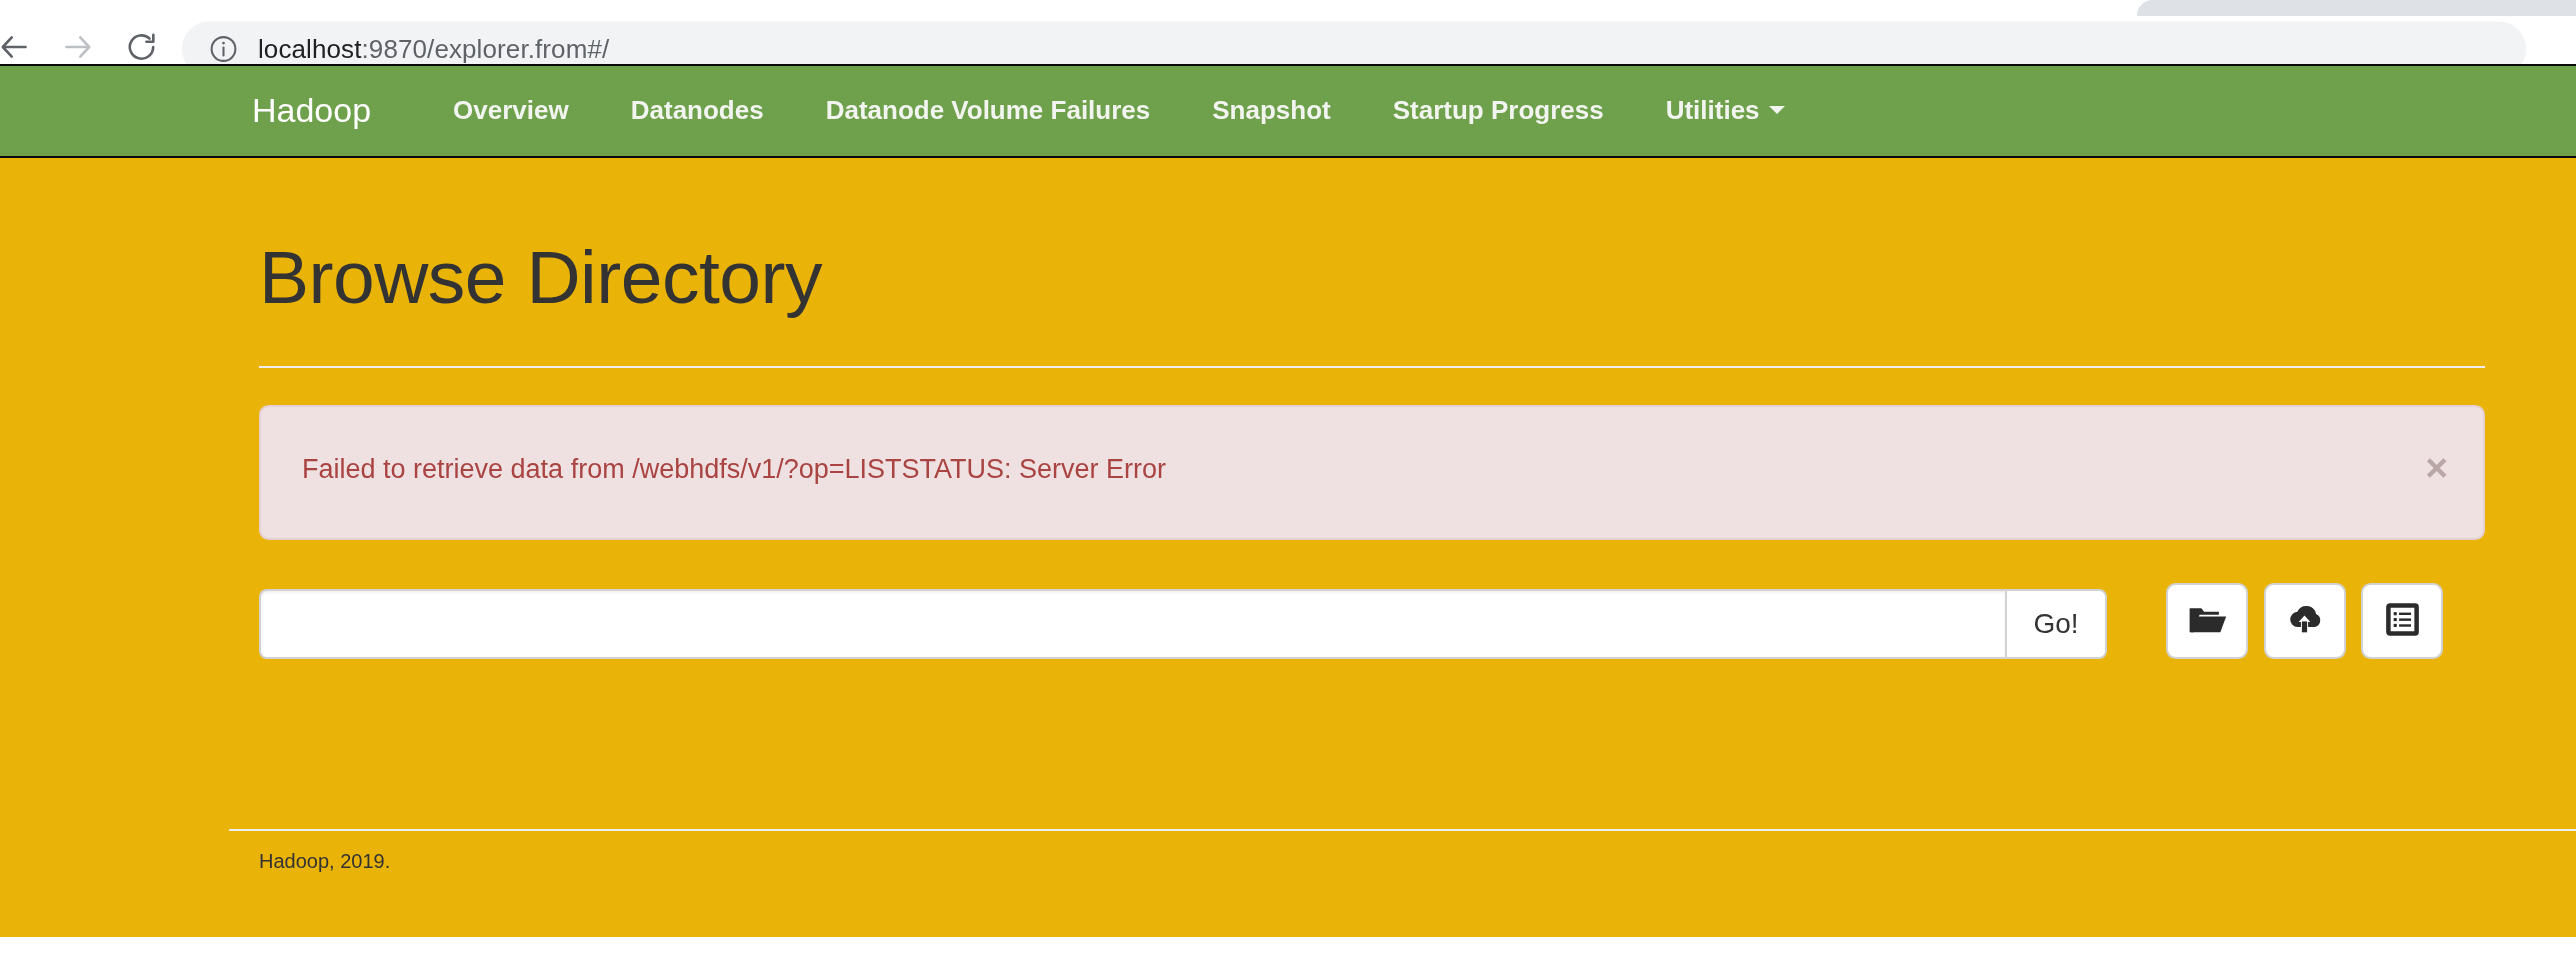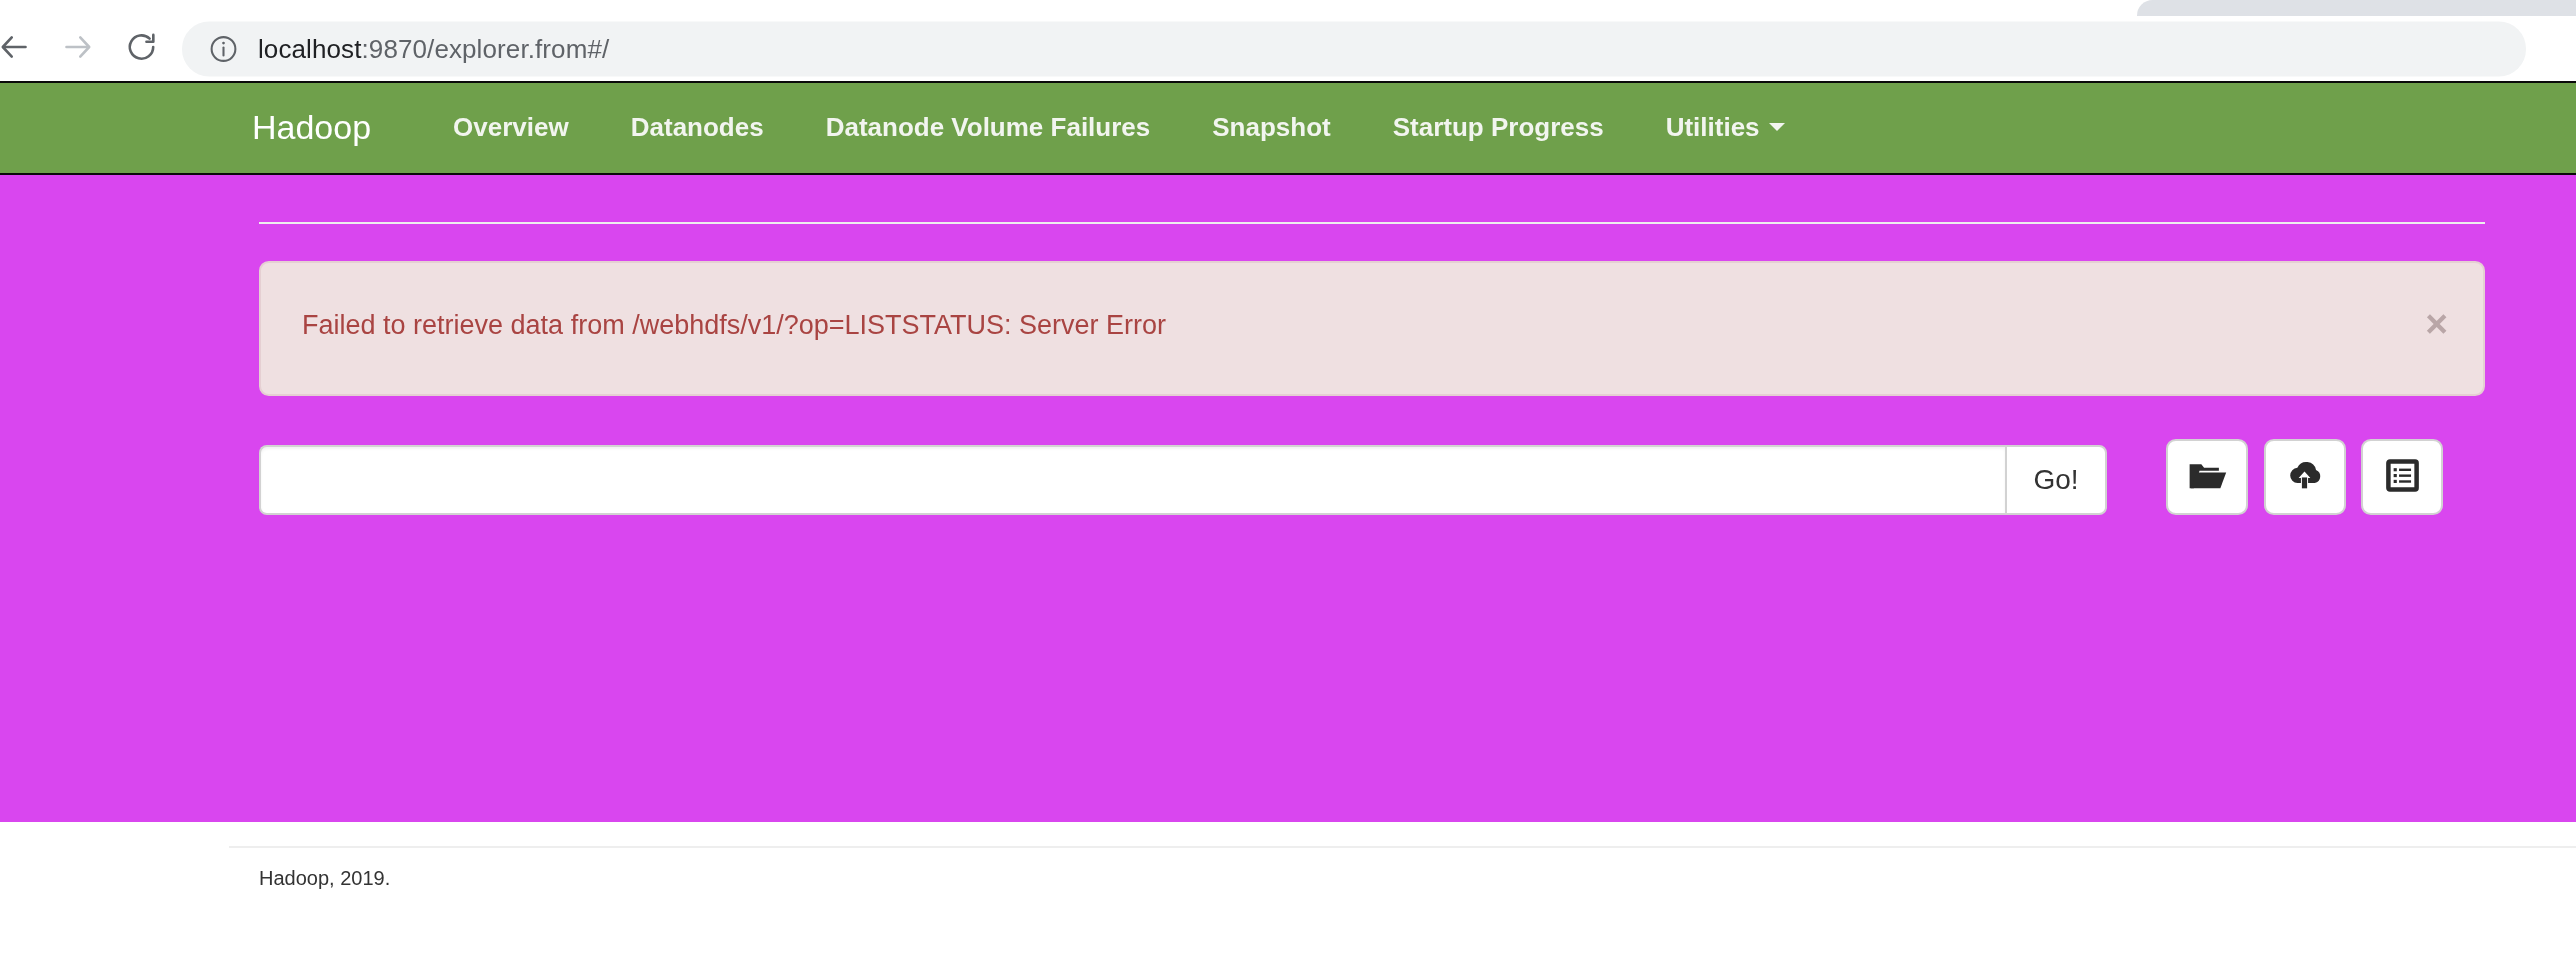--- a/index.html
+++ b/index.html
@@ -74,9 +74,9 @@
 
   
   #page {
-    position: absolute; left: 0; top: 81px;
-    width: 2576px; height: 741px;
-    background: #d946ef;
+    position: absolute; left: 0; top: 64px;
+    width: 2576px; height: 873px;
+    background: #eab308;
   }
 
   

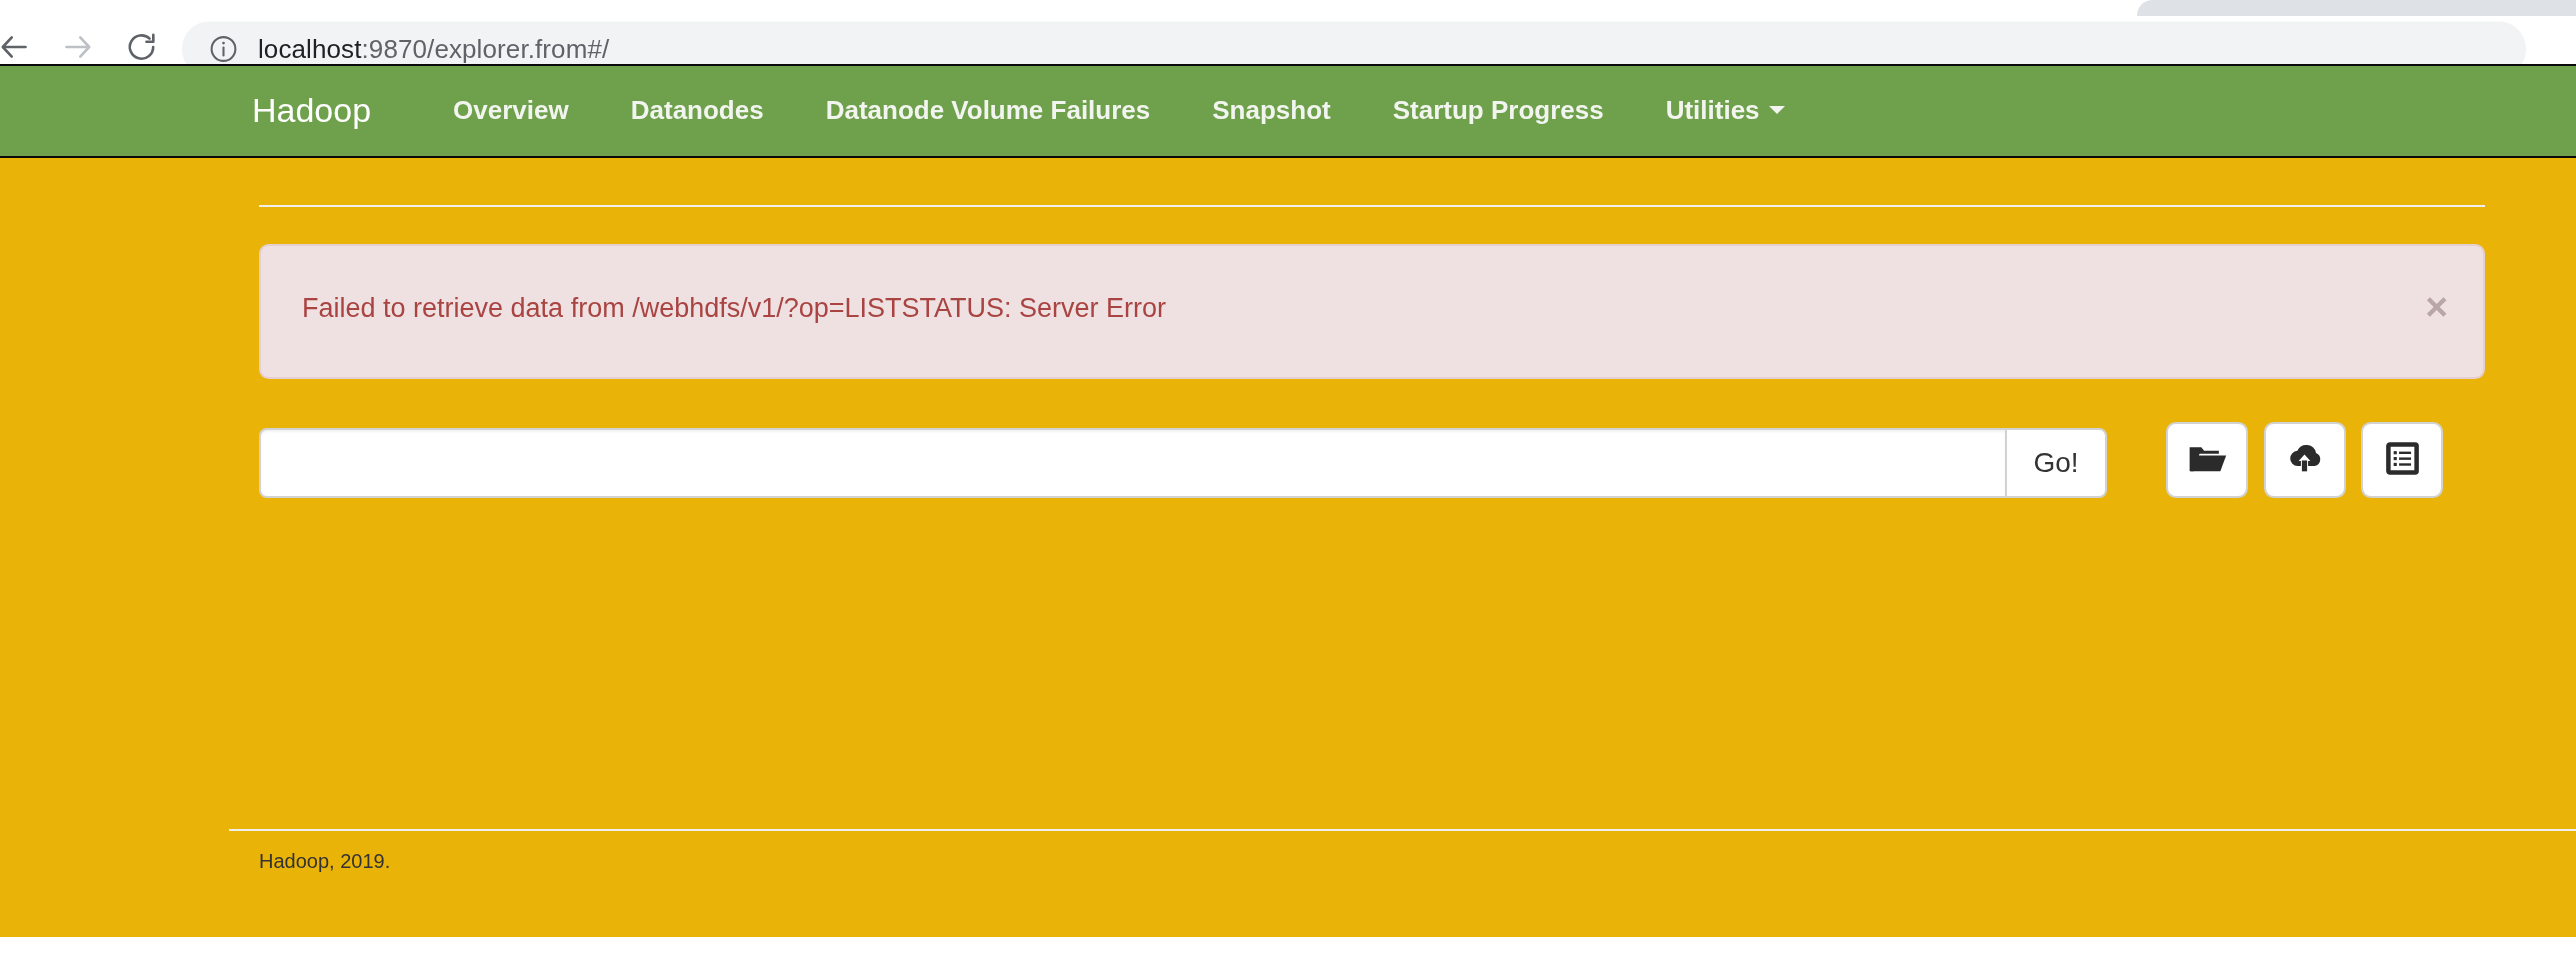--- a/index.html
+++ b/index.html
@@ -316,6 +316,7 @@
 
   <div id="container">
 
+    <h1 id="page-title">Browse Directory</h1>
     <hr id="title-rule">
 
     <div id="alert">

